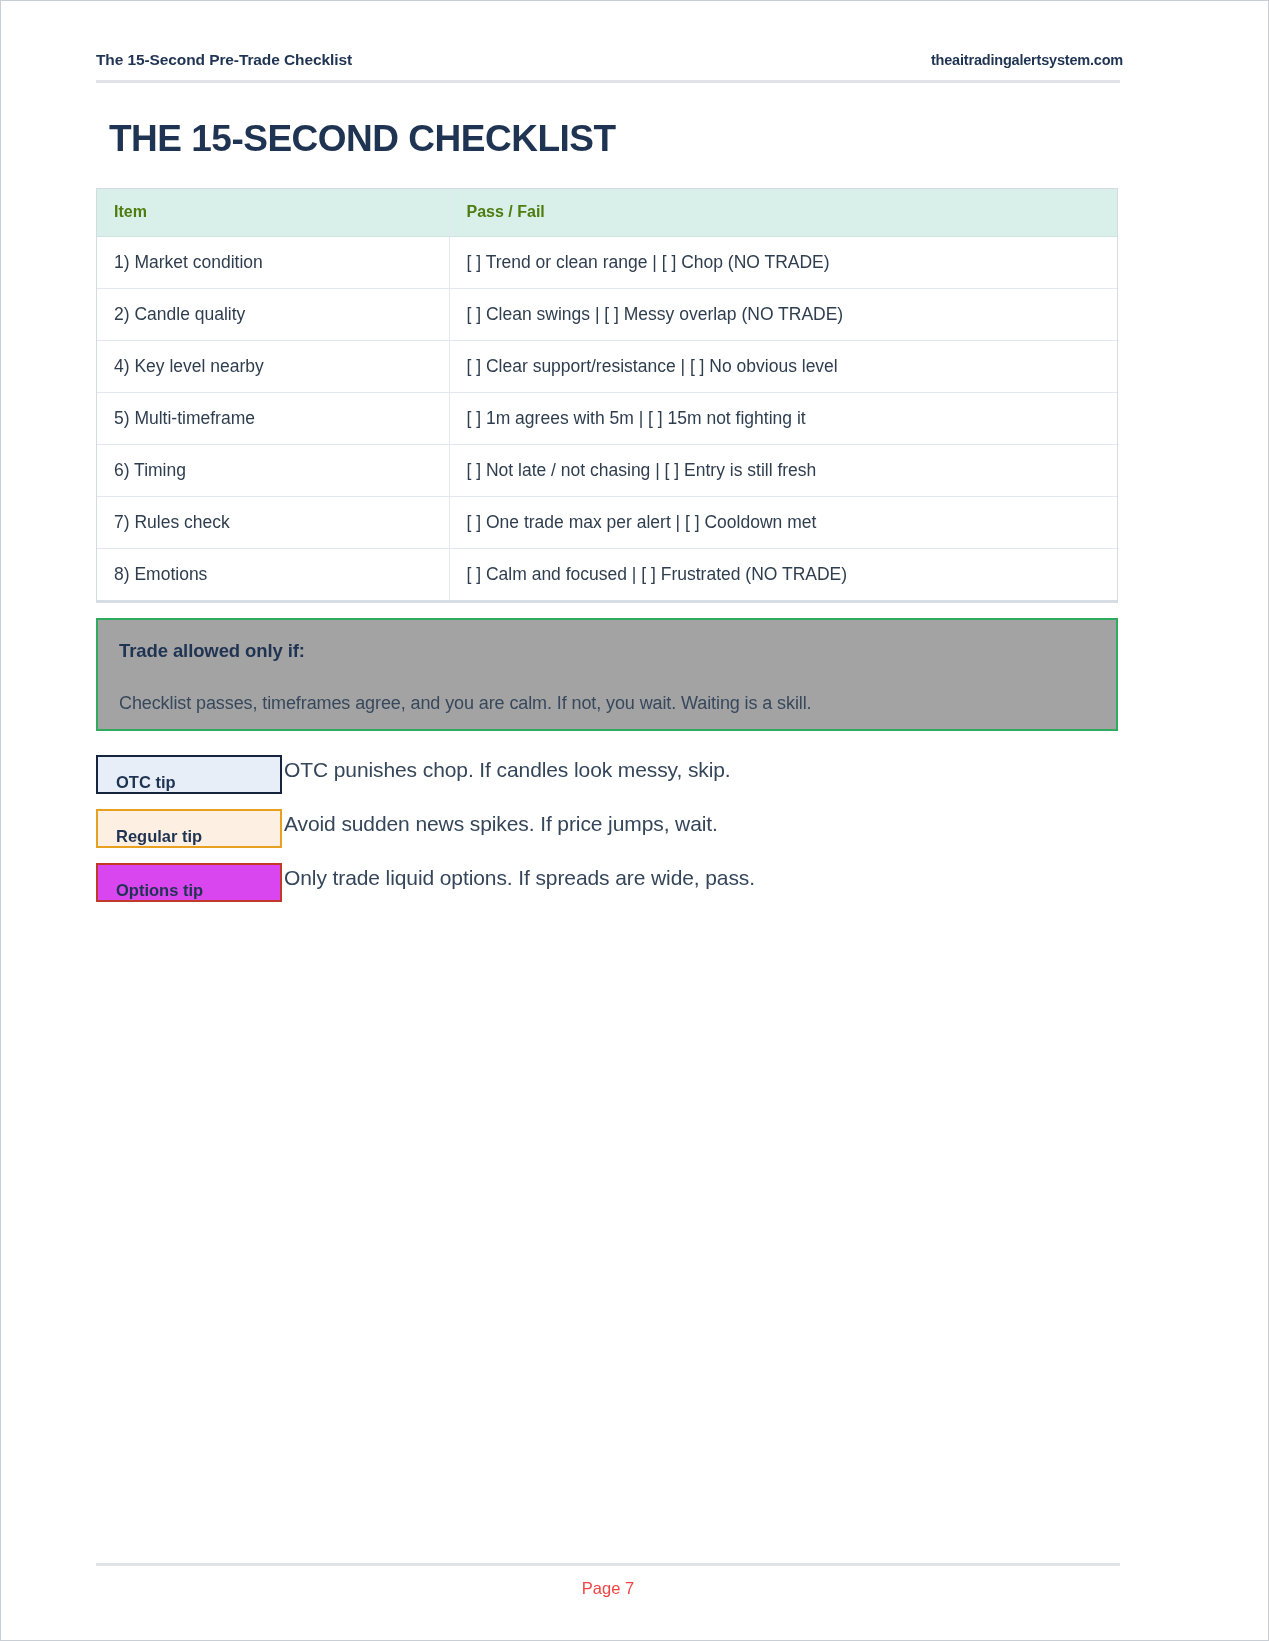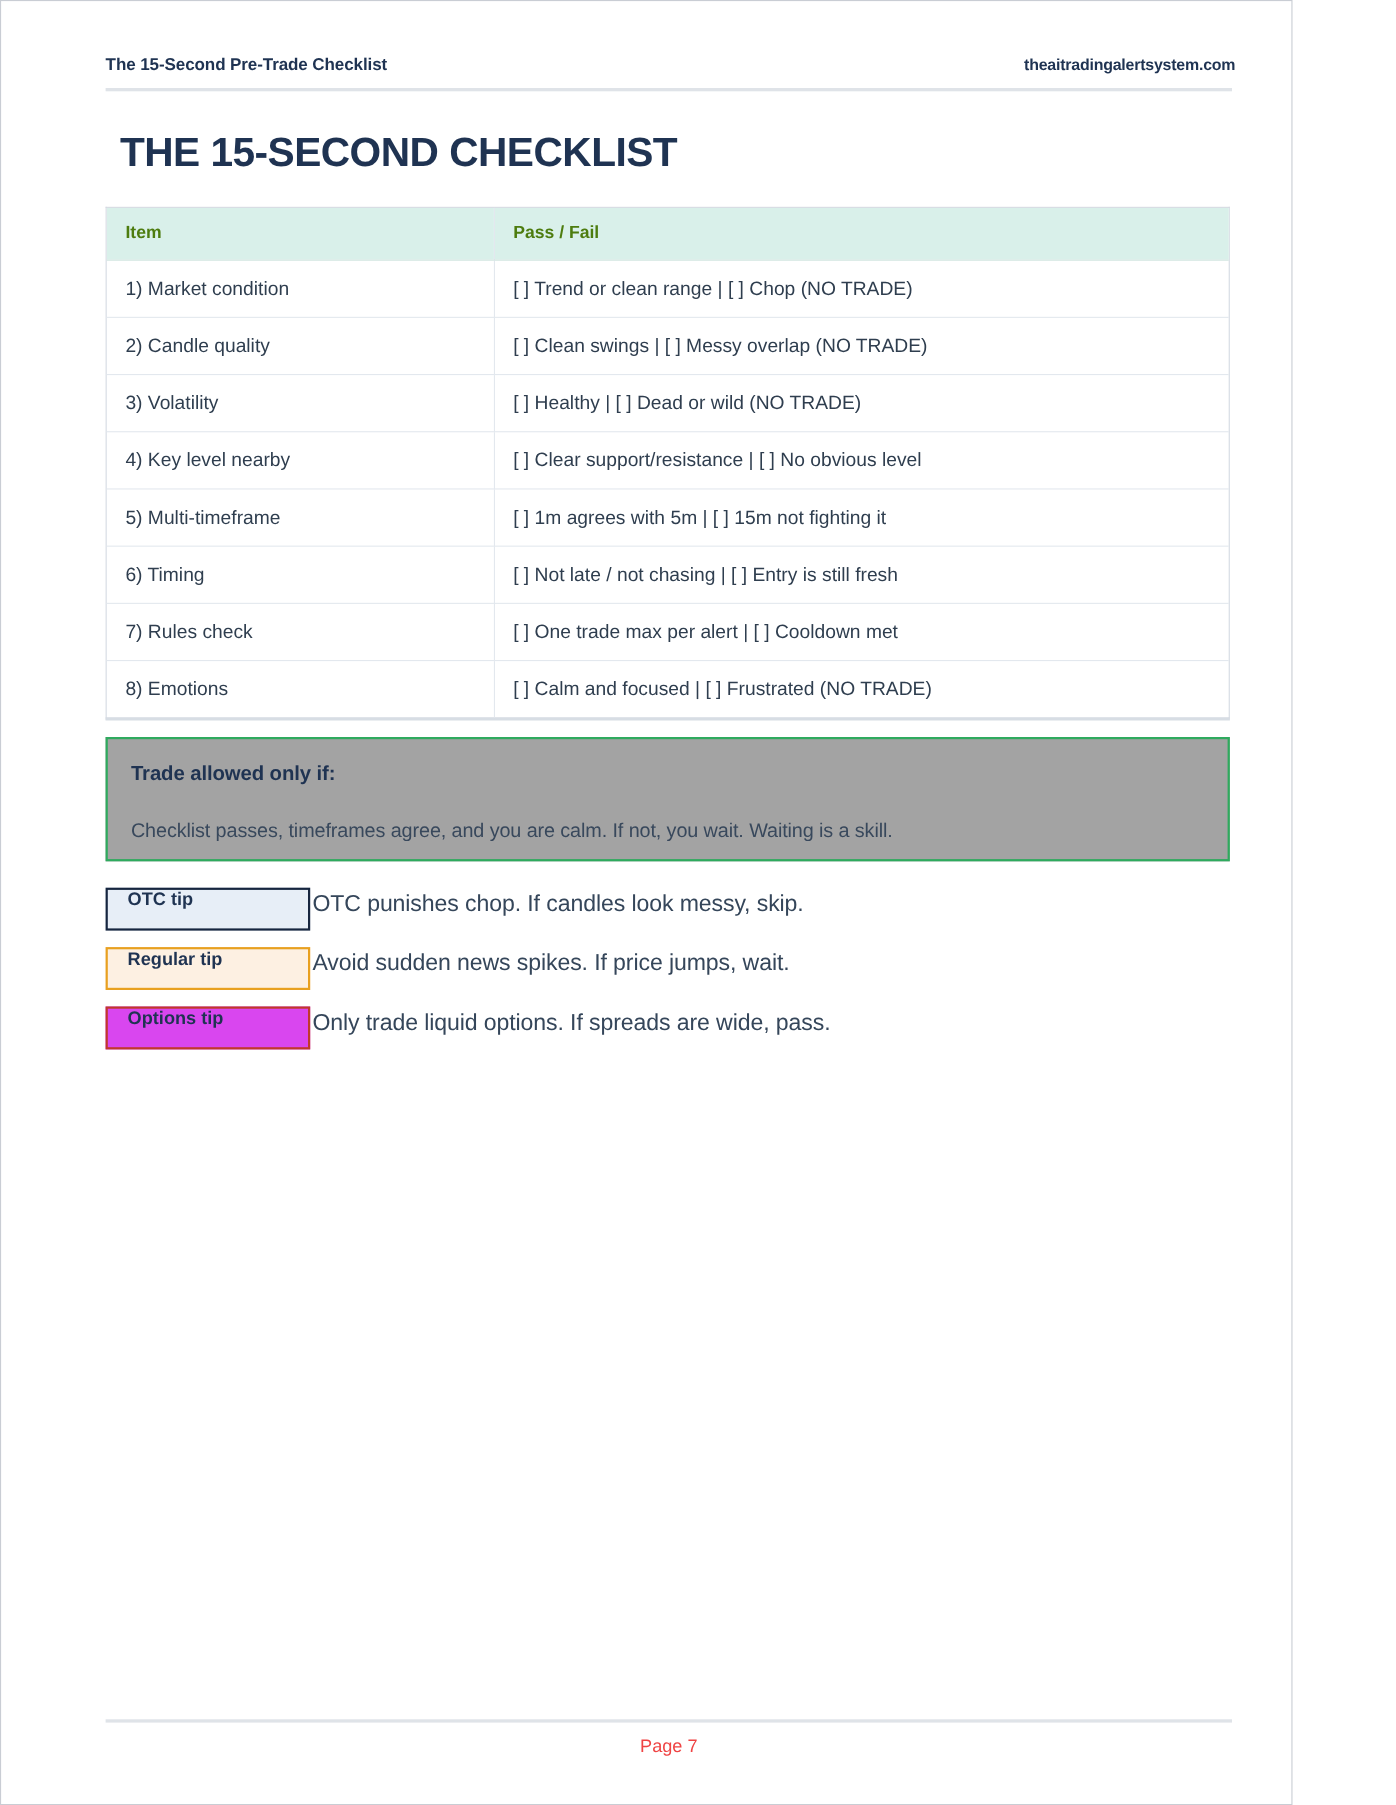--- a/index.html
+++ b/index.html
@@ -16,7 +16,7 @@
 
   .page {
     position: relative;
-    width: 1175px;
+    width: 1269px;
     height: 1641px;
     box-sizing: border-box;
     background: #ffffff;

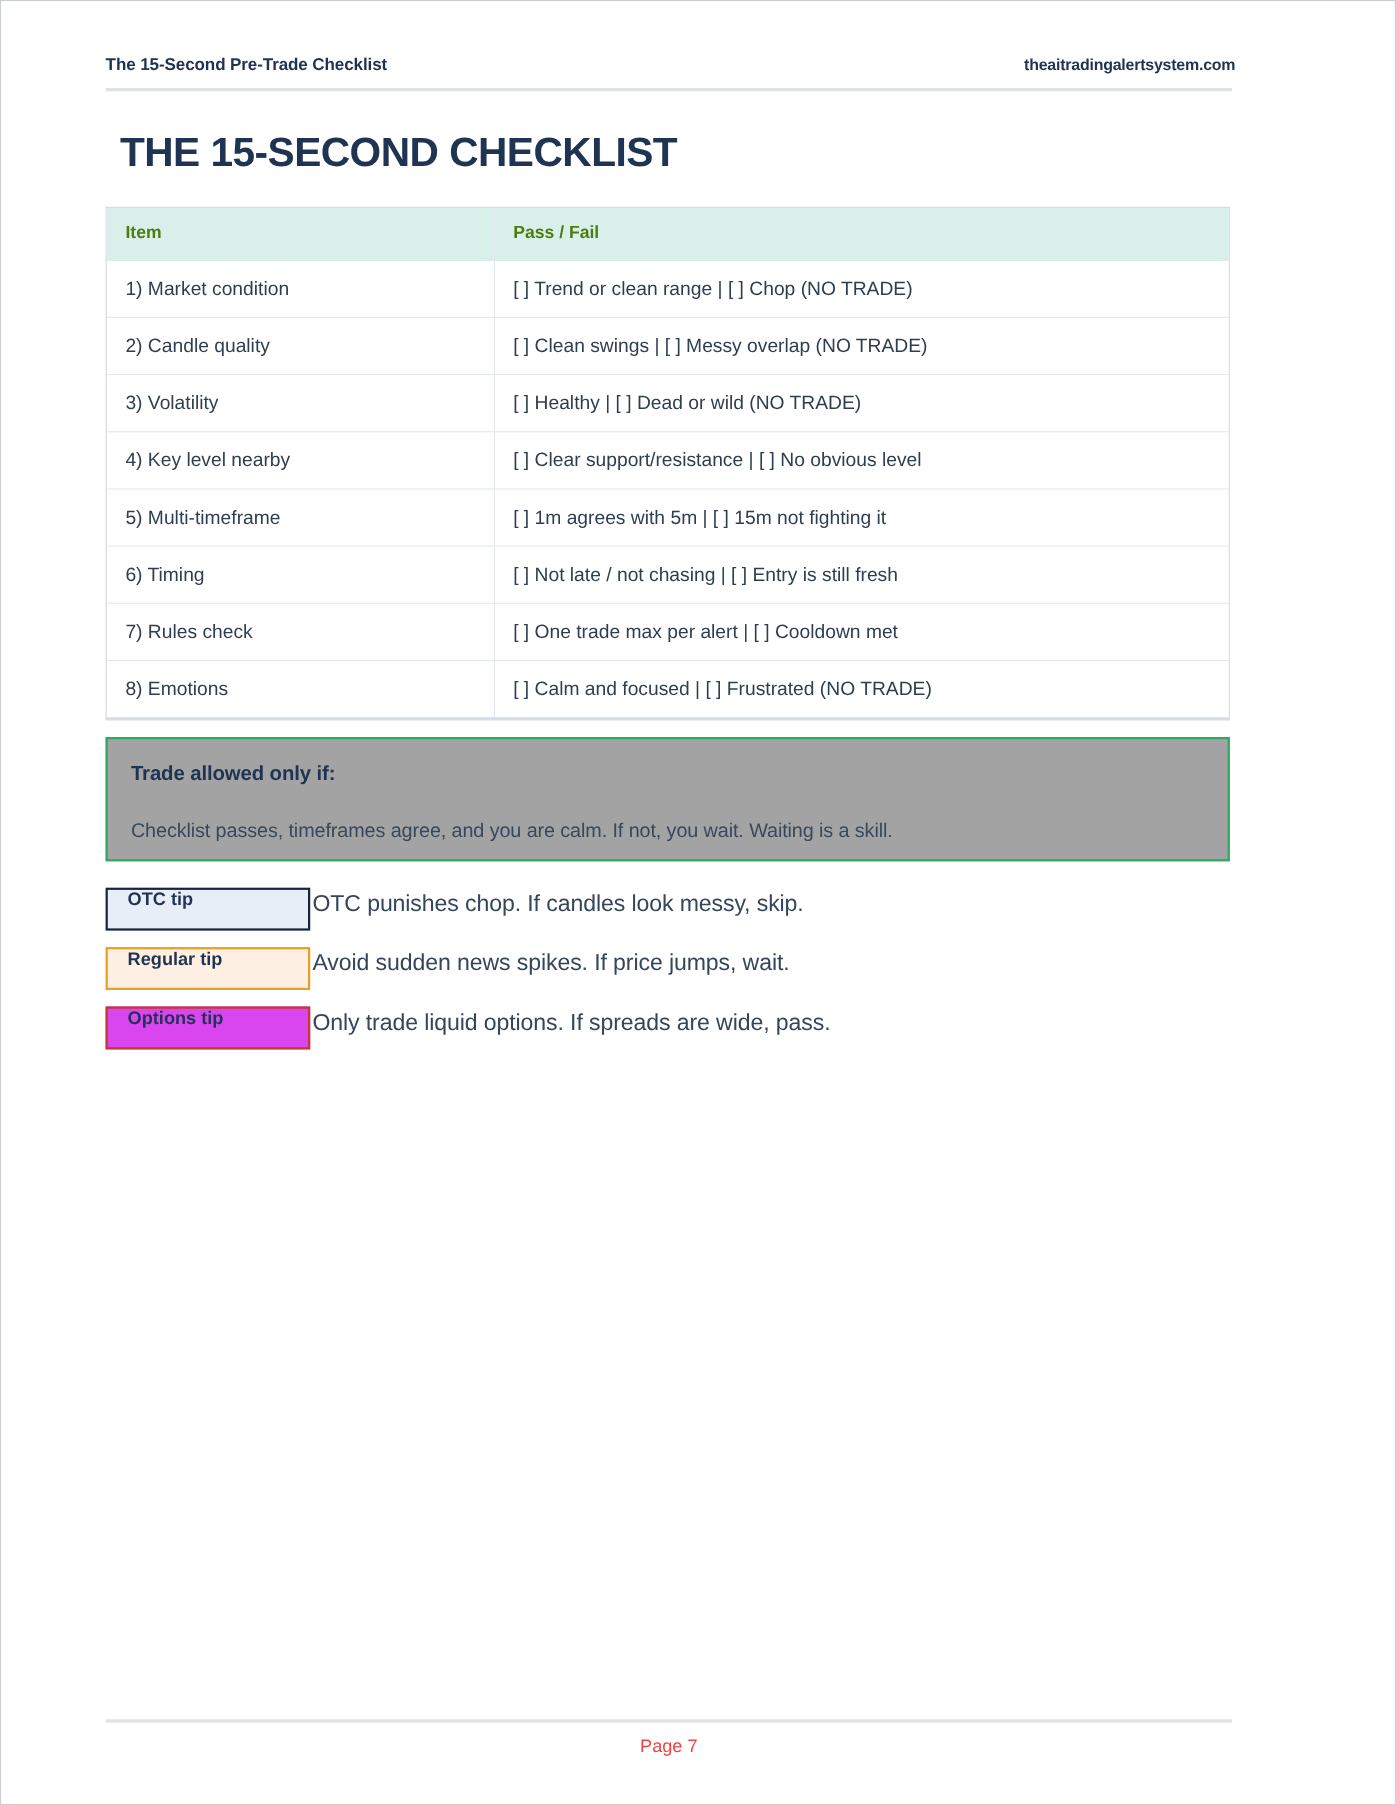--- a/index.html
+++ b/index.html
@@ -224,10 +224,6 @@
             <td>[ ] Clean swings | [ ] Messy overlap (NO TRADE)</td>
           </tr>
           <tr>
-            <td>3) Volatility</td>
-            <td>[ ] Healthy | [ ] Dead or wild (NO TRADE)</td>
-          </tr>
-          <tr>
             <td>4) Key level nearby</td>
             <td>[ ] Clear support/resistance | [ ] No obvious level</td>
           </tr>

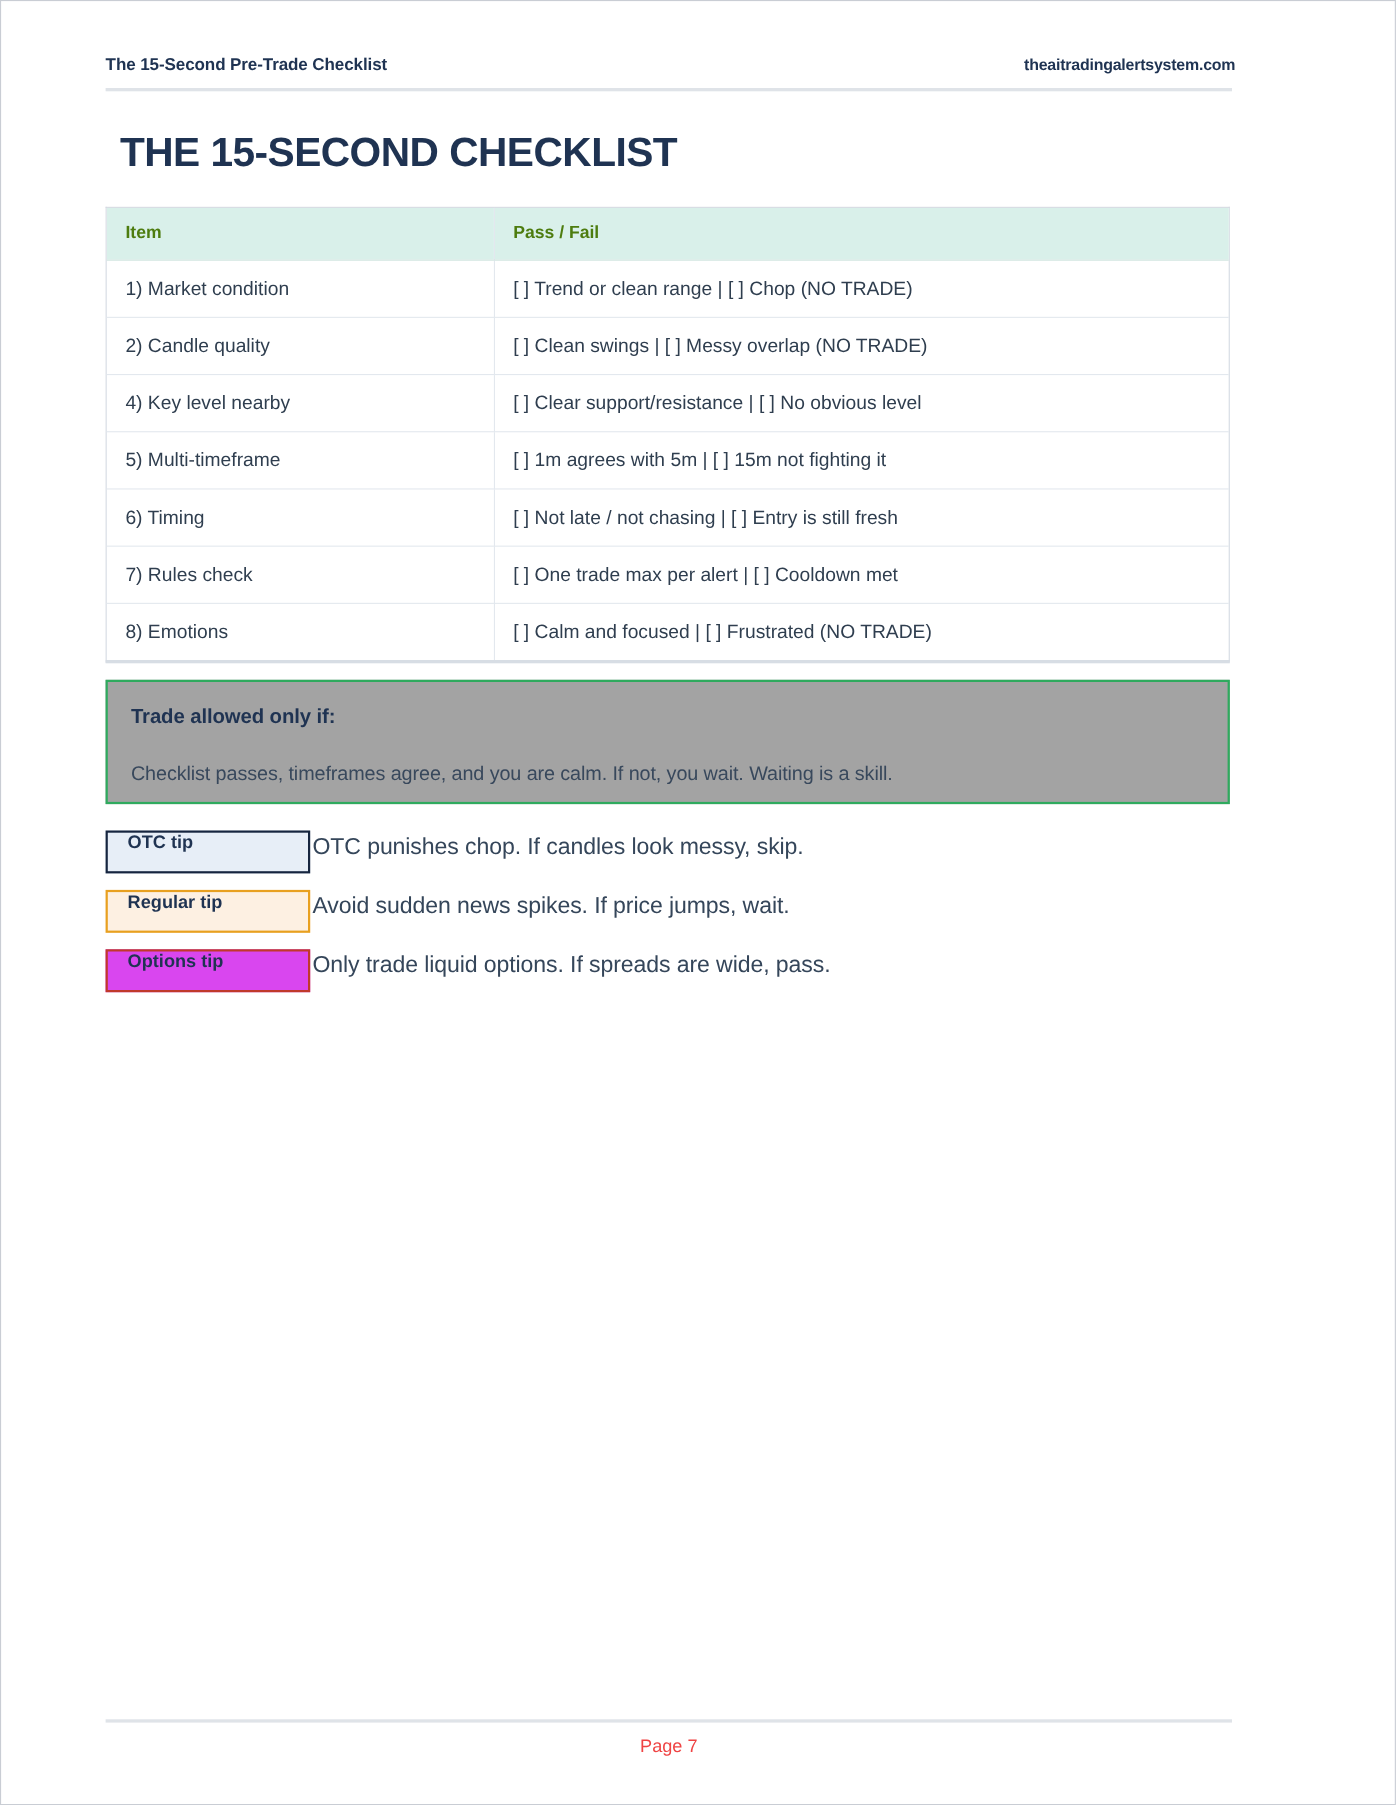--- a/index.html
+++ b/index.html
@@ -149,7 +149,7 @@
     height: 39px;
     box-sizing: border-box;
     display: flex;
-    align-items: flex-start;
+    align-items: flex-end;
     padding-left: 18px;
     font-size: 16.5px;
     font-weight: bold;

